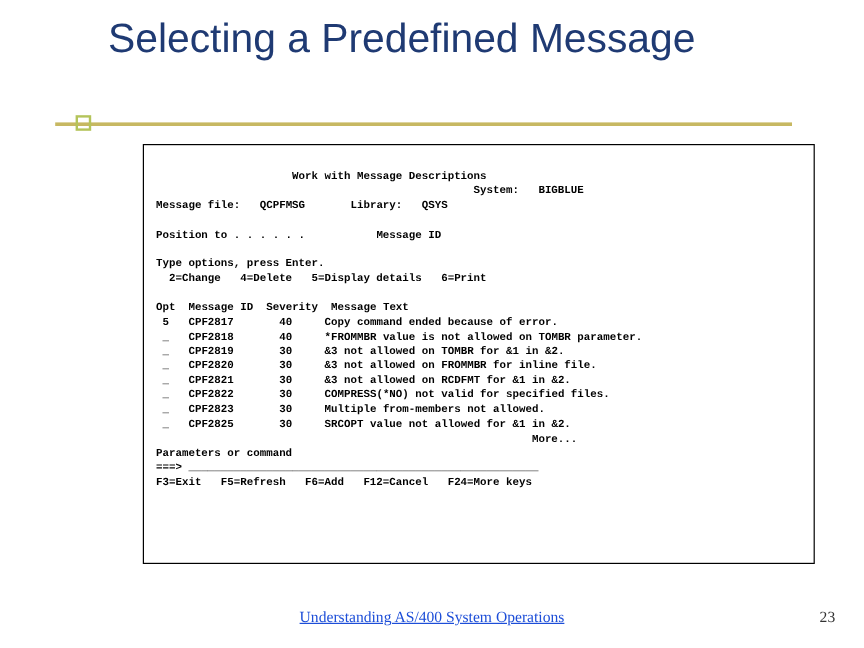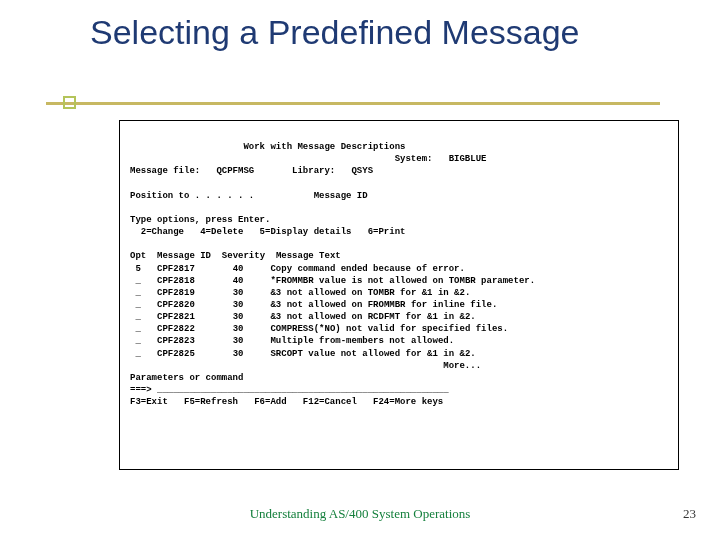--- a/index.html
+++ b/index.html
@@ -65,8 +65,9 @@
     right: 0;
     text-align: center;
     font-size: 13px;
-    color: #15803d;
+    color: #1d4ed8;
     font-family: "Times New Roman", serif;
+    text-decoration: underline;
   }
   .pagenum {
     position: absolute;

